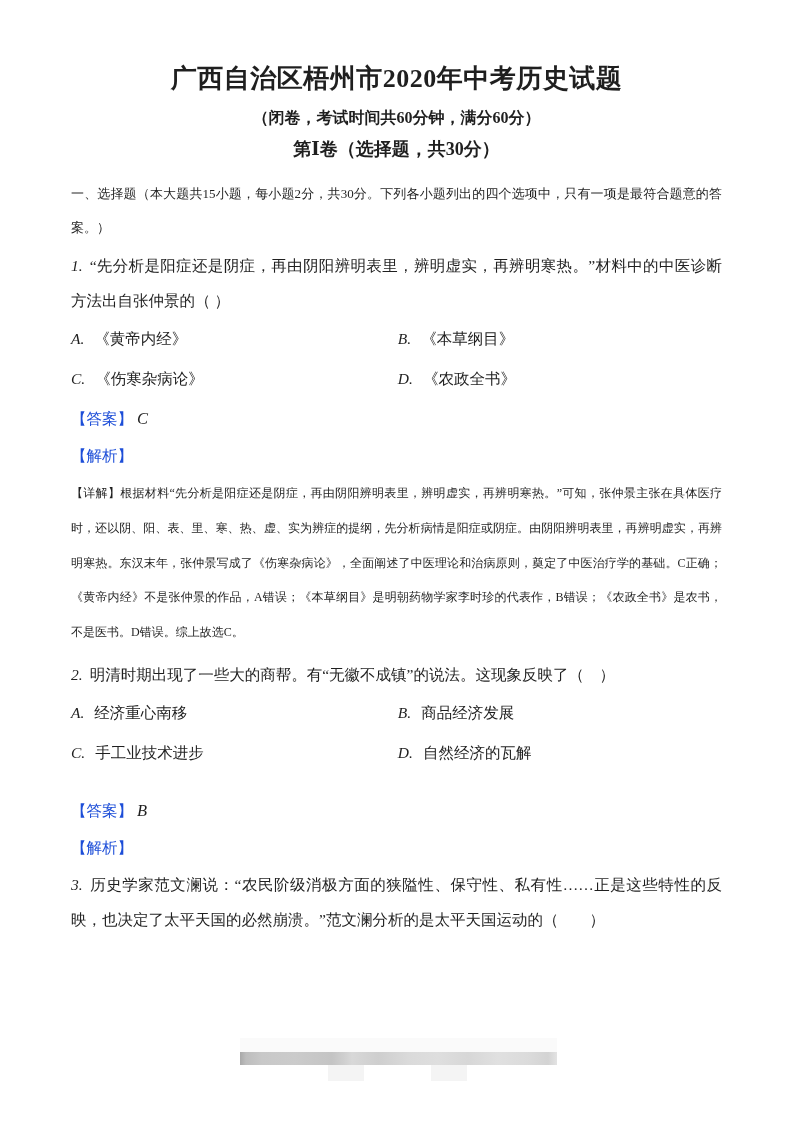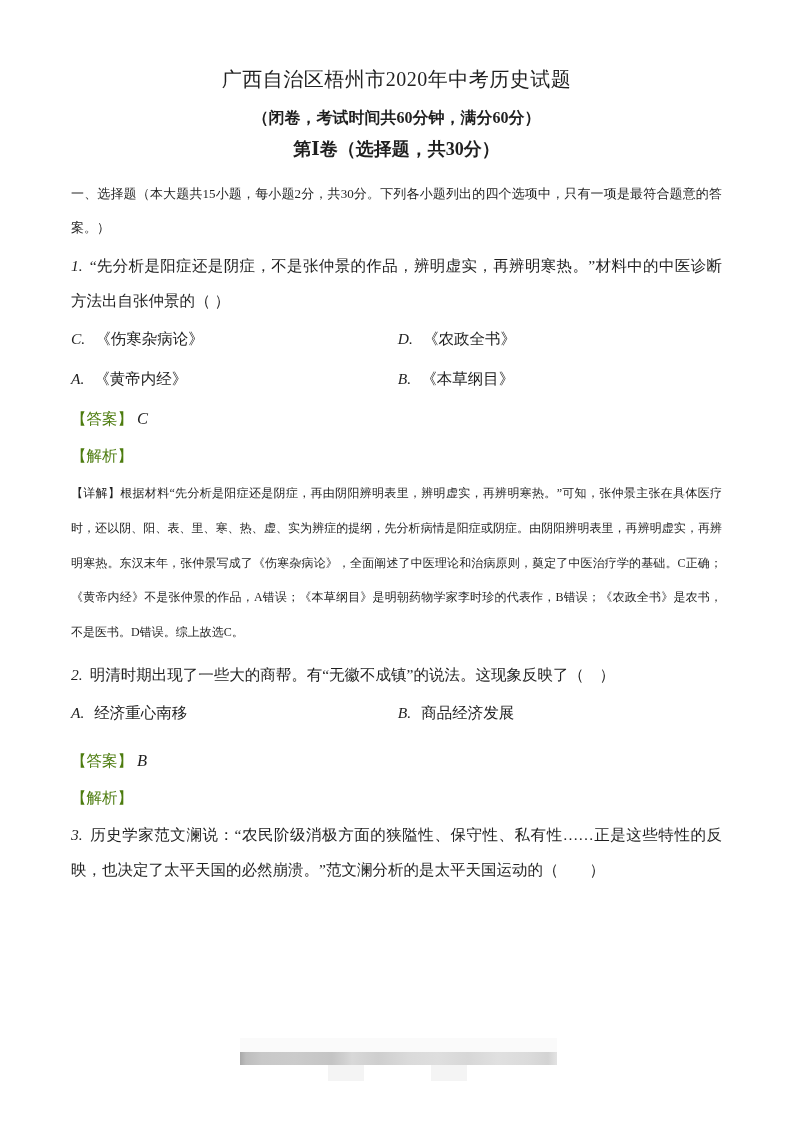--- a/index.html
+++ b/index.html
@@ -17,7 +17,7 @@
     width: 651px;
   }
   .title {
-    font-size: 20px; font-weight: normal;
+    font-size: 26px; font-weight: bold;
     text-align: center;
     line-height: 30px;
     margin: 0 0 12px 0;

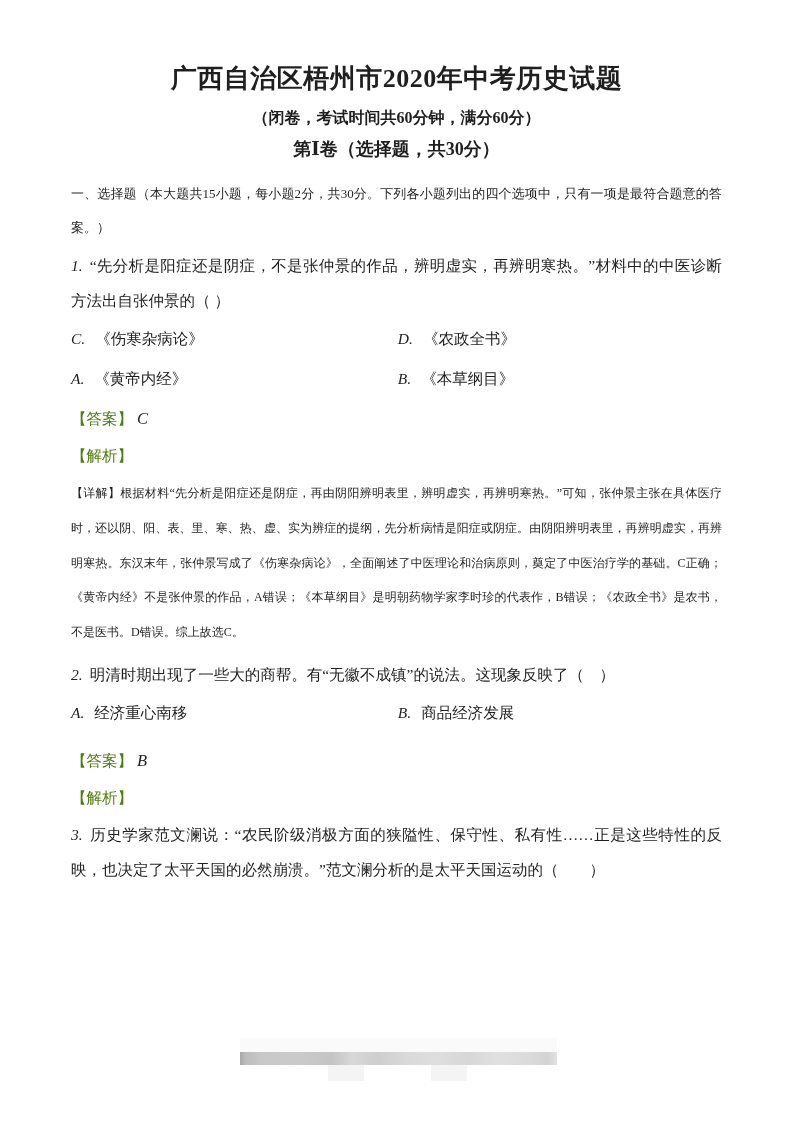--- a/index.html
+++ b/index.html
@@ -111,7 +111,7 @@
   <div class="section-header">第Ⅰ卷（选择题，共30分）</div>
   <p class="instructions">一、选择题（本大题共15小题，每小题2分，共30分。下列各小题列出的四个选项中，只有一项是最符合题意的答案。）</p>
 
-  <p class="stem"><span class="qnum">1.</span><span>“先分析是阳症还是阴症，不是张仲景的作品，辨明虚实，再辨明寒热。”材料中的中医诊断方法出自张仲景的（  ）</span></p>
+  <p class="stem"><span class="qnum">1.</span><span>“先分析是阳症还是阴症，再由阴阳辨明表里，辨明虚实，再辨明寒热。”材料中的中医诊断方法出自张仲景的（  ）</span></p>
 
   <div class="opts-row">
     <span class="opt-left"><span class="opt-letter">C.</span><span>《伤寒杂病论》</span></span>

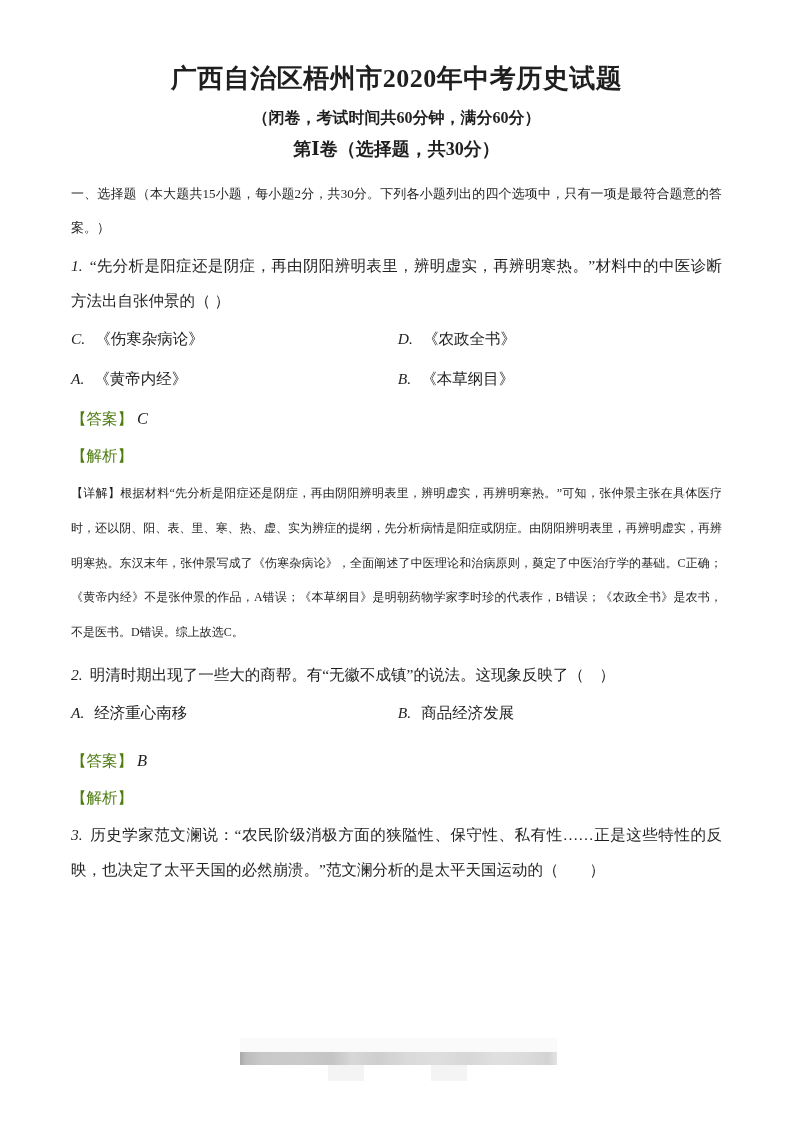--- a/index.html
+++ b/index.html
@@ -114,12 +114,12 @@
   <p class="stem"><span class="qnum">1.</span><span>“先分析是阳症还是阴症，再由阴阳辨明表里，辨明虚实，再辨明寒热。”材料中的中医诊断方法出自张仲景的（  ）</span></p>
 
   <div class="opts-row">
+    <span class="opt-left"><span class="opt-letter">A.</span><span>《黄帝内经》</span></span>
+    <span class="opt-right"><span class="opt-letter">B.</span><span>《本草纲目》</span></span>
+  </div>
+  <div class="opts-row">
     <span class="opt-left"><span class="opt-letter">C.</span><span>《伤寒杂病论》</span></span>
     <span class="opt-right"><span class="opt-letter">D.</span><span>《农政全书》</span></span>
-  </div>
-  <div class="opts-row">
-    <span class="opt-left"><span class="opt-letter">A.</span><span>《黄帝内经》</span></span>
-    <span class="opt-right"><span class="opt-letter">B.</span><span>《本草纲目》</span></span>
   </div>
 
   <p class="answer-line"><span class="teal">【答案】</span><span class="answer-letter">C</span></p>

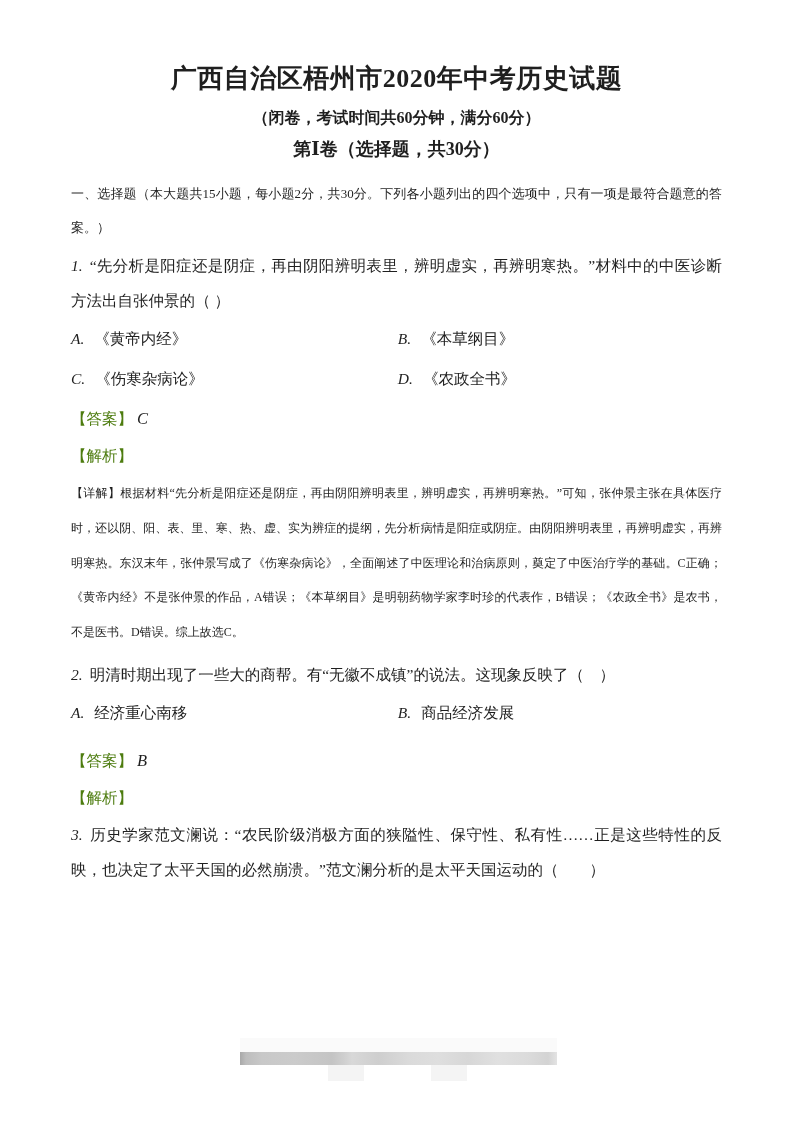--- a/index.html
+++ b/index.html
@@ -62,7 +62,7 @@
     line-height: 34px;
     margin: 0 0 3px 0;
   }
-  .teal { color: #4d7c0f; }
+  .teal { color: #1d4ed8; }
   .answer-letter {
     font-style: italic;
     font-size: 16.5px;

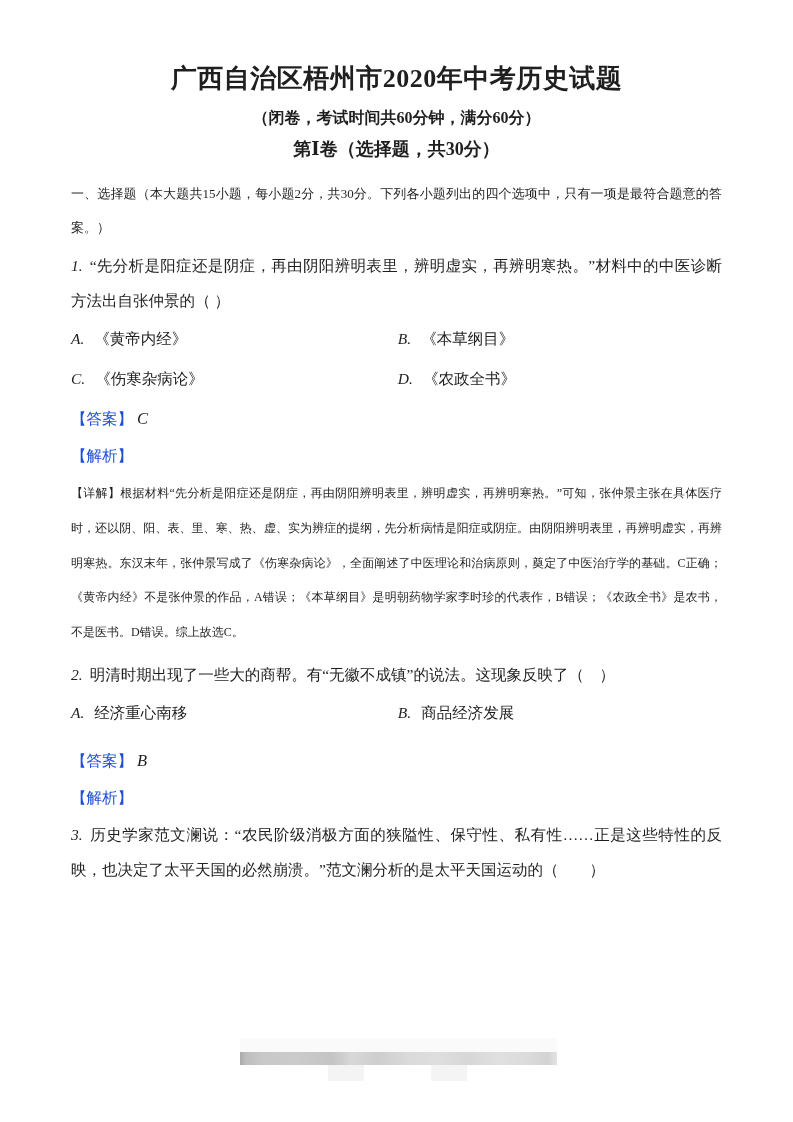--- a/index.html
+++ b/index.html
@@ -133,6 +133,7 @@
     <span class="opt-right"><span class="opt-letter">B.</span><span>商品经济发展</span></span>
   </div>
   <div class="opts-row">
+    <span class="opt-left"><span class="opt-letter">C.</span><span>手工业技术进步</span></span>
   </div>
 
   <p class="answer-line q2-answer"><span class="teal">【答案】</span><span class="answer-letter">B</span></p>

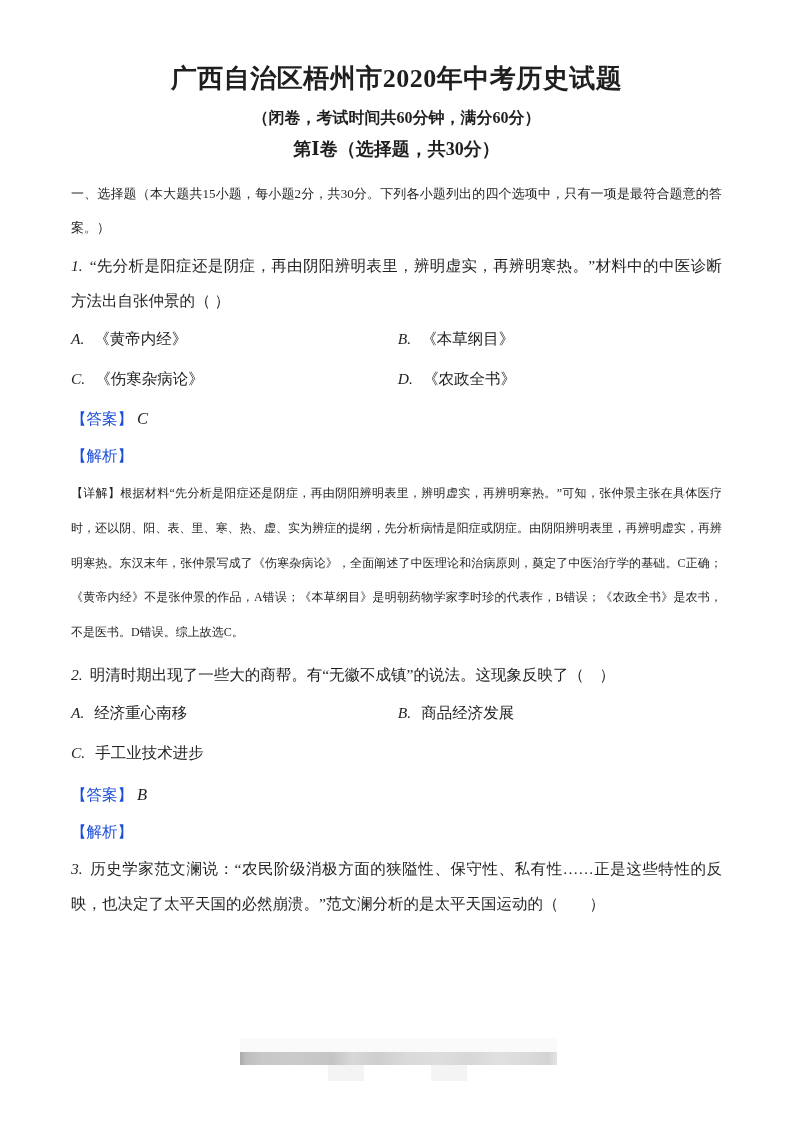--- a/index.html
+++ b/index.html
@@ -134,6 +134,7 @@
   </div>
   <div class="opts-row">
     <span class="opt-left"><span class="opt-letter">C.</span><span>手工业技术进步</span></span>
+    <span class="opt-right"><span class="opt-letter">D.</span><span>自然经济的瓦解</span></span>
   </div>
 
   <p class="answer-line q2-answer"><span class="teal">【答案】</span><span class="answer-letter">B</span></p>

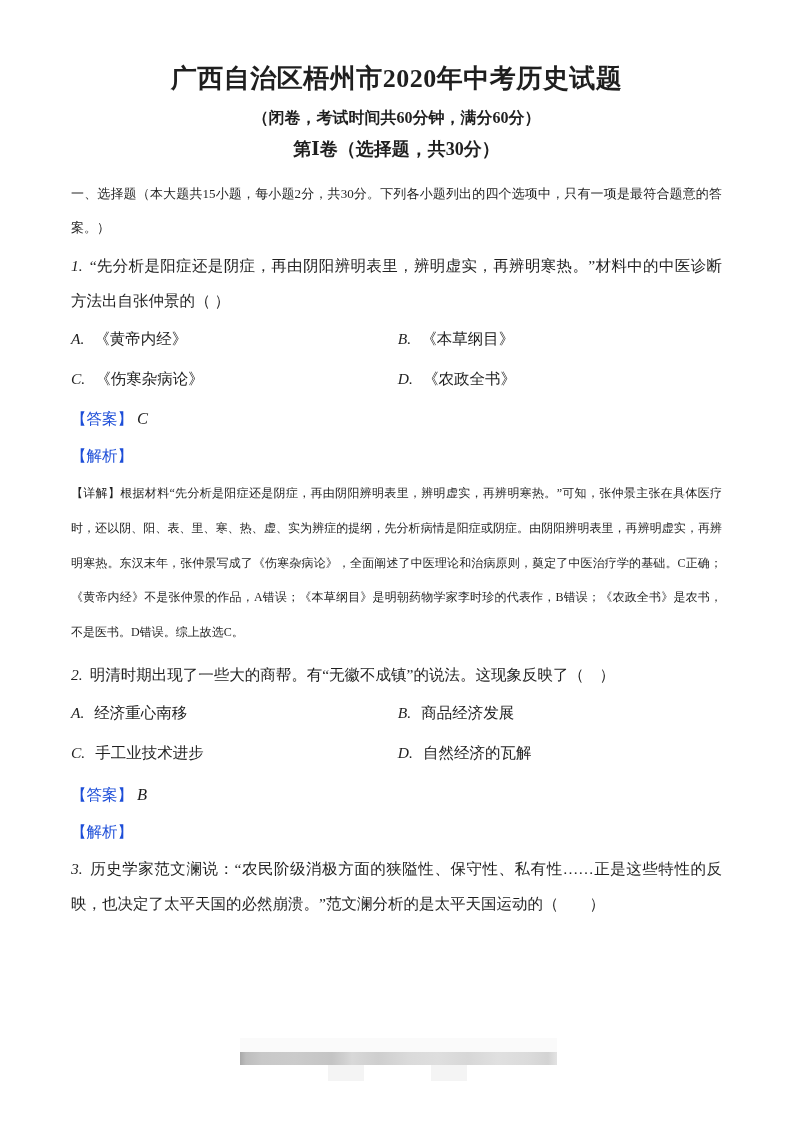--- a/index.html
+++ b/index.html
@@ -74,7 +74,7 @@
     text-align: justify;
     margin: 0 0 8px 0;
   }
-  .q2-answer { margin-top: 8px; }
+  .q2-answer { margin-top: 24px; }
   .watermark {
     position: absolute;
     left: 240px; top: 1052px;

